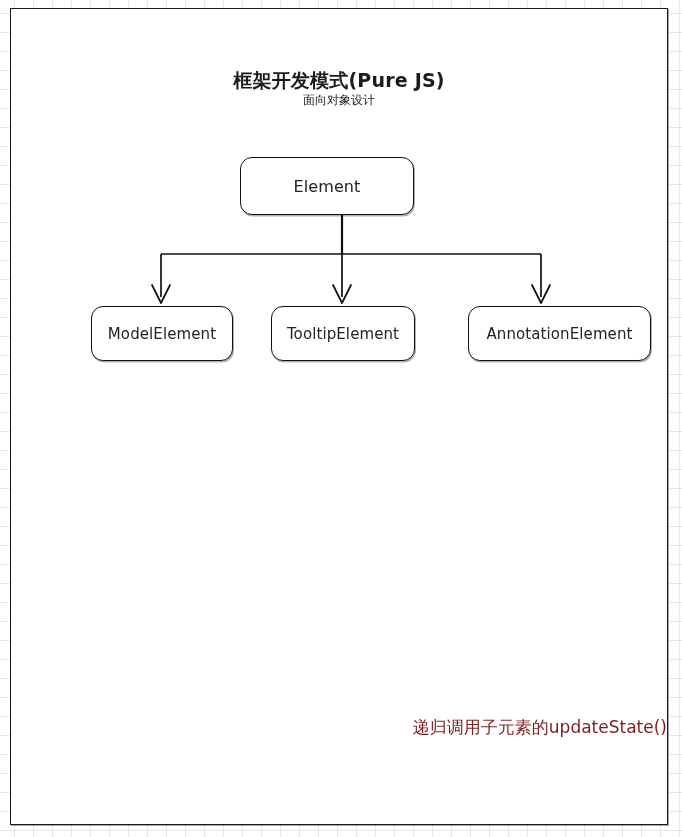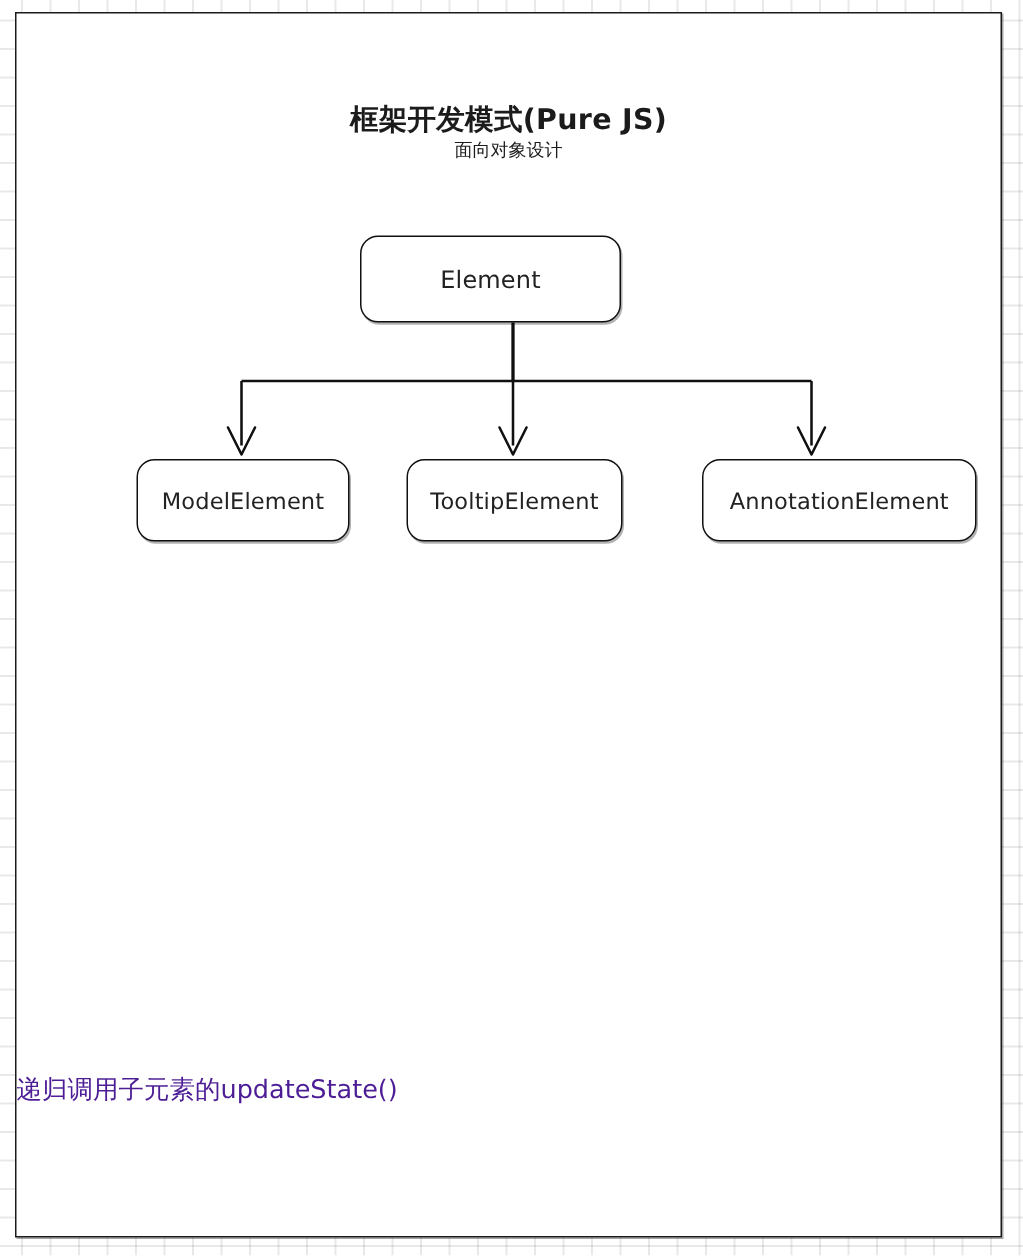--- a/index.html
+++ b/index.html
@@ -62,8 +62,8 @@
     left: 0;
     right: 0;
     top: 706px;
-    text-align: left;
-    color: #4c1d95;
+    text-align: right;
+    color: #7f1d1d;
     line-height: 1.45;
   }
   .caption-line {

